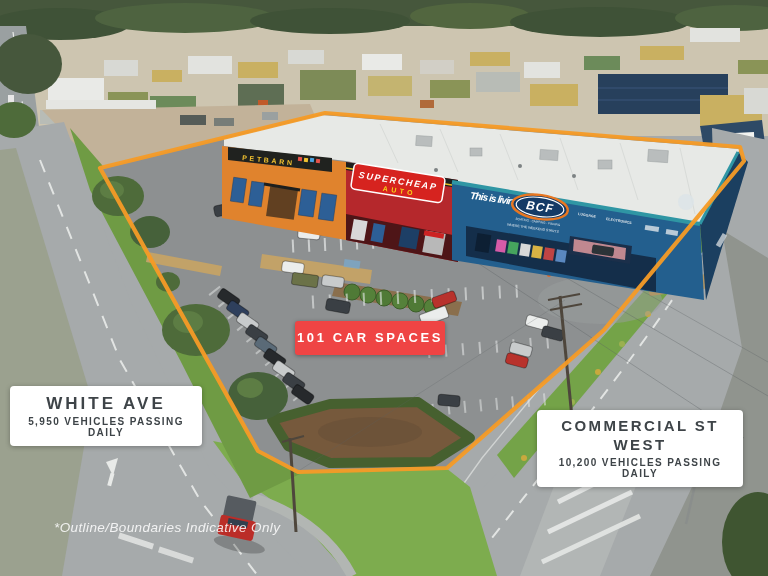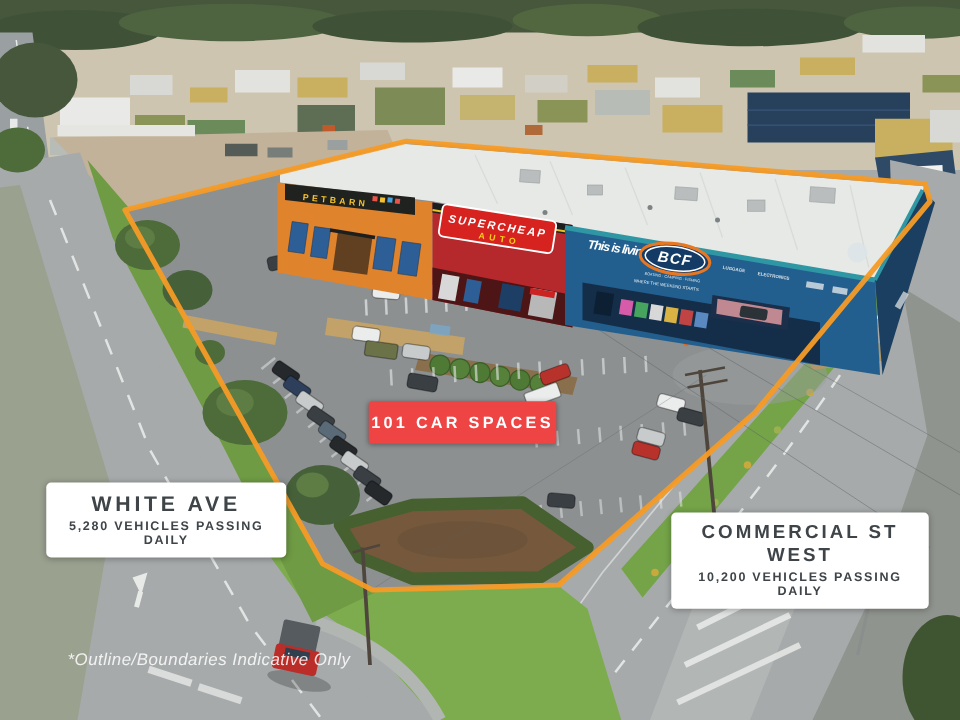--- a/index.html
+++ b/index.html
@@ -16,7 +16,7 @@
   #badge{left:295px;top:321px;width:150px;height:34px;line-height:34px;
          background:#ef4444;color:#fff;font-weight:bold;font-size:13px;
          letter-spacing:2.6px;border-radius:3px;box-shadow:0 1px 4px rgba(0,0,0,.35);}
-  #left-box{left:37px;top:386px;width:184px;}
+  #left-box{left:10px;top:386px;width:184px;}
   #right-box{left:537px;top:410px;width:198px;}
   #disclaimer{left:54px;top:520px;color:rgba(255,255,255,.85);font-size:13.5px;
               letter-spacing:.4px;text-align:left;font-style:italic;}

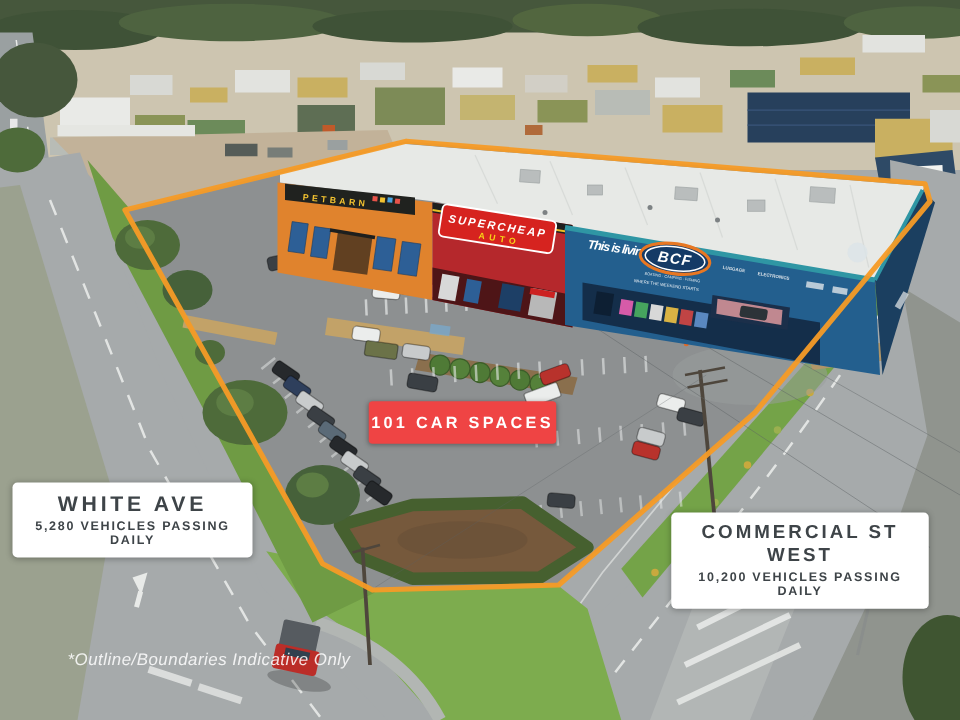--- a/index.html
+++ b/index.html
@@ -317,7 +317,7 @@
 
 <div id="left-box" class="overlay street-box">
   <div class="street-name">WHITE AVE</div>
-  <div class="street-traffic">5,280 VEHICLES PASSING DAILY</div>
+  <div class="street-traffic">5,950 VEHICLES PASSING DAILY</div>
 </div>
 
 <div id="right-box" class="overlay street-box right">

